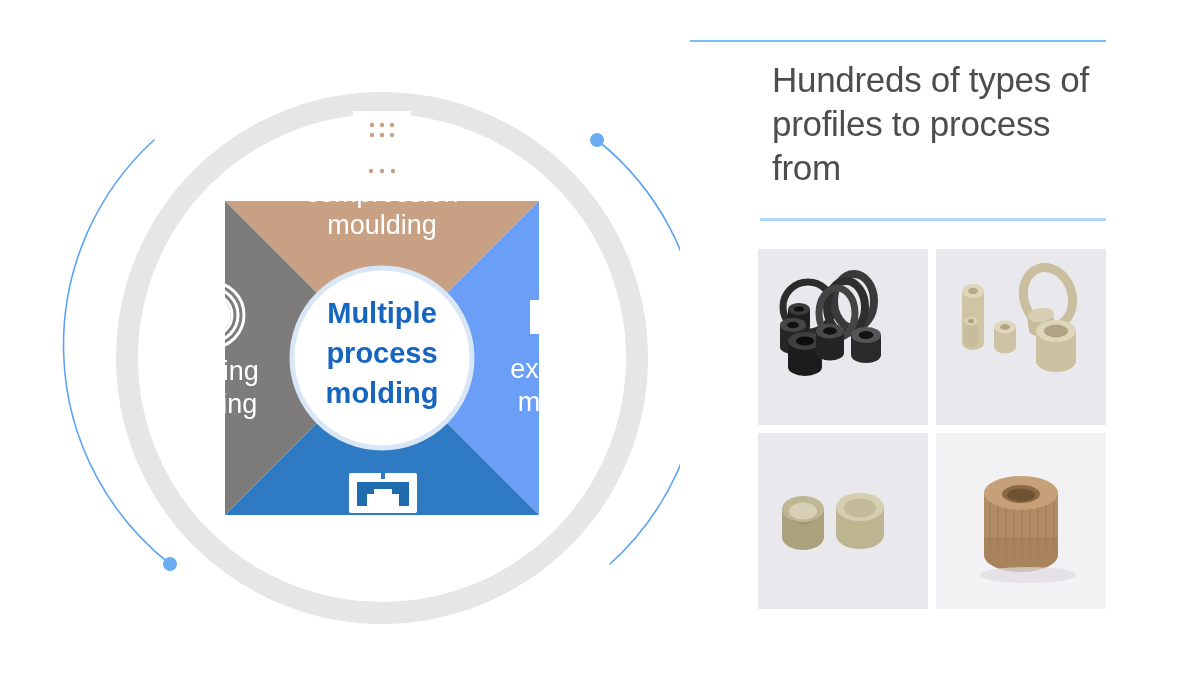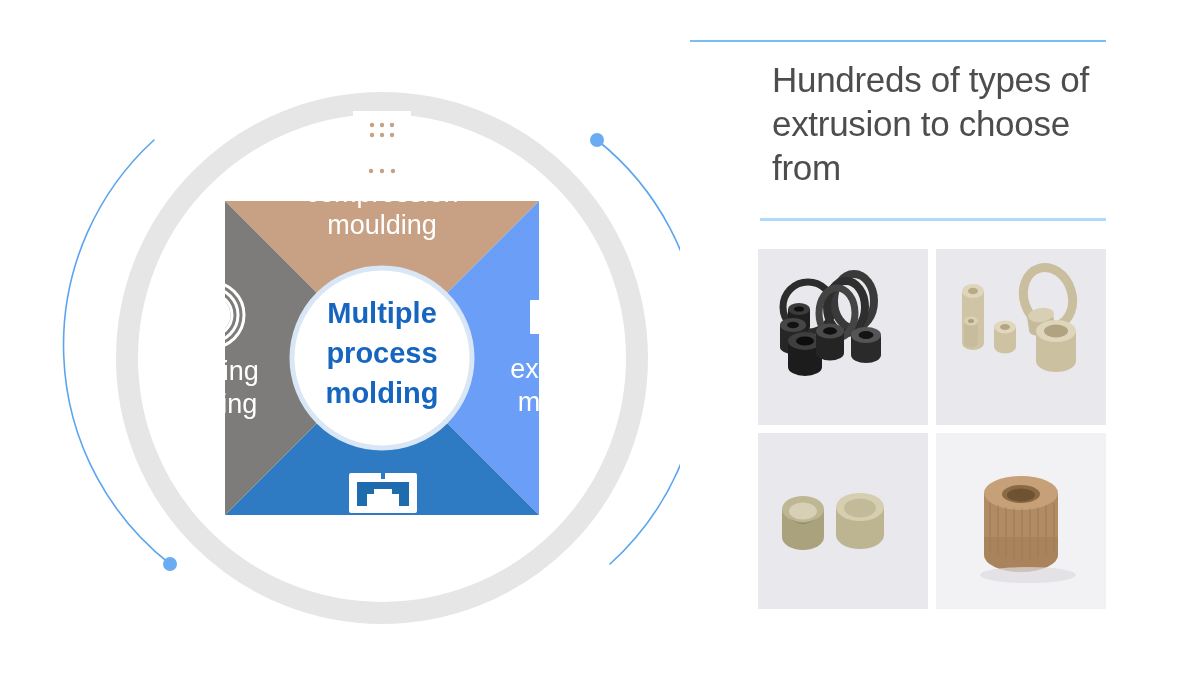--- a/index.html
+++ b/index.html
@@ -186,7 +186,7 @@
 
   <div id="rule-top"></div>
 
-  <div id="headline">Hundreds of types of extrusion to choose from</div>
+  <div id="headline">Hundreds of types of profiles to process from</div>
 
   <div id="rule-bottom"></div>
 

